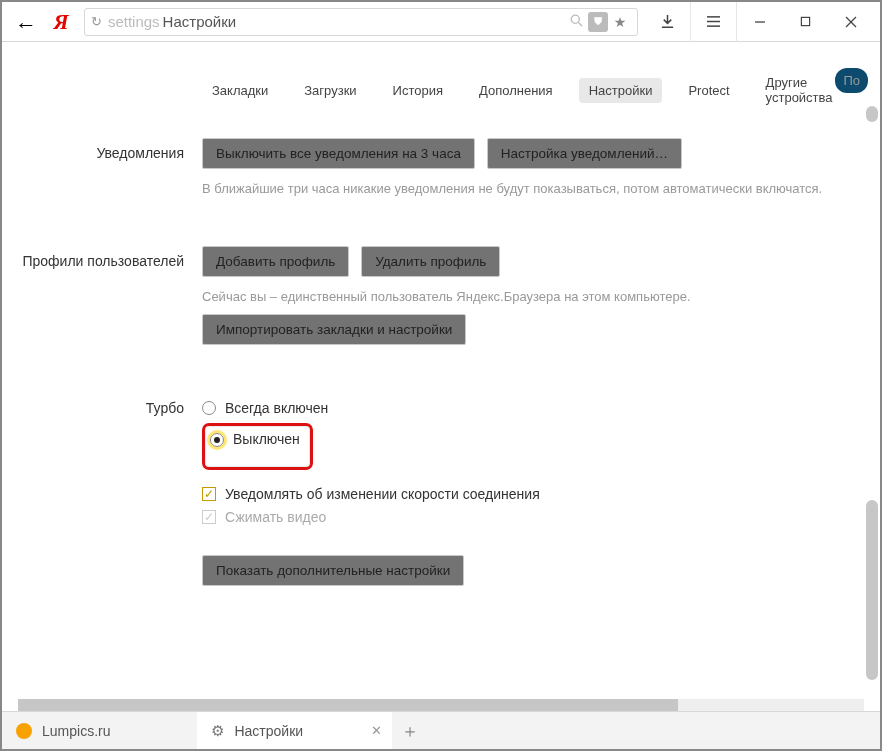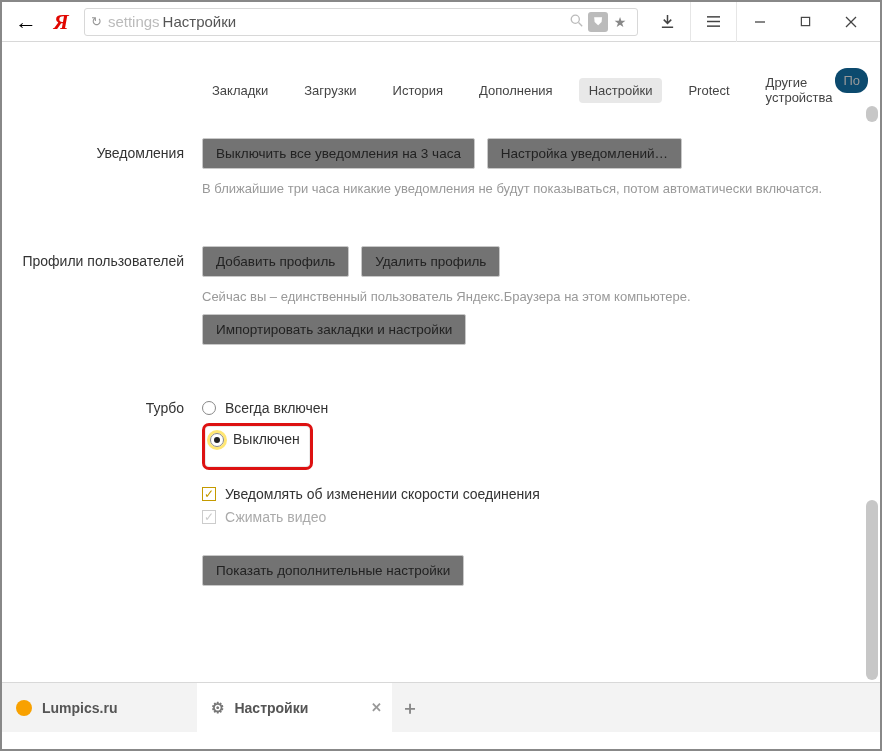--- a/index.html
+++ b/index.html
@@ -57,7 +57,7 @@
   .hscroll .thumb { position: absolute; left: 0; top: 0; bottom: 0; width: 78%; background: #c6c6c6; }
 
   
-  .tabstrip { position: absolute; left: 0; right: 0; bottom: 17px; height: 50px; background: #f3f3f3; border-top: 1px solid #d8d8d8; display: flex; align-items: stretch; font-weight: bold; }
+  .tabstrip { position: absolute; left: 0; right: 0; bottom: 0; height: 38px; background: #f3f3f3; border-top: 1px solid #d8d8d8; display: flex; align-items: stretch; }
   .btab { display: flex; align-items: center; padding: 0 14px; gap: 10px; font-size: 14px; color: #555; cursor: pointer; min-width: 195px; position: relative; }
   .btab.active { background: #fff; }
   .btab .favicon { width: 16px; height: 16px; border-radius: 50%; background: #f8a100; display: inline-block; }

